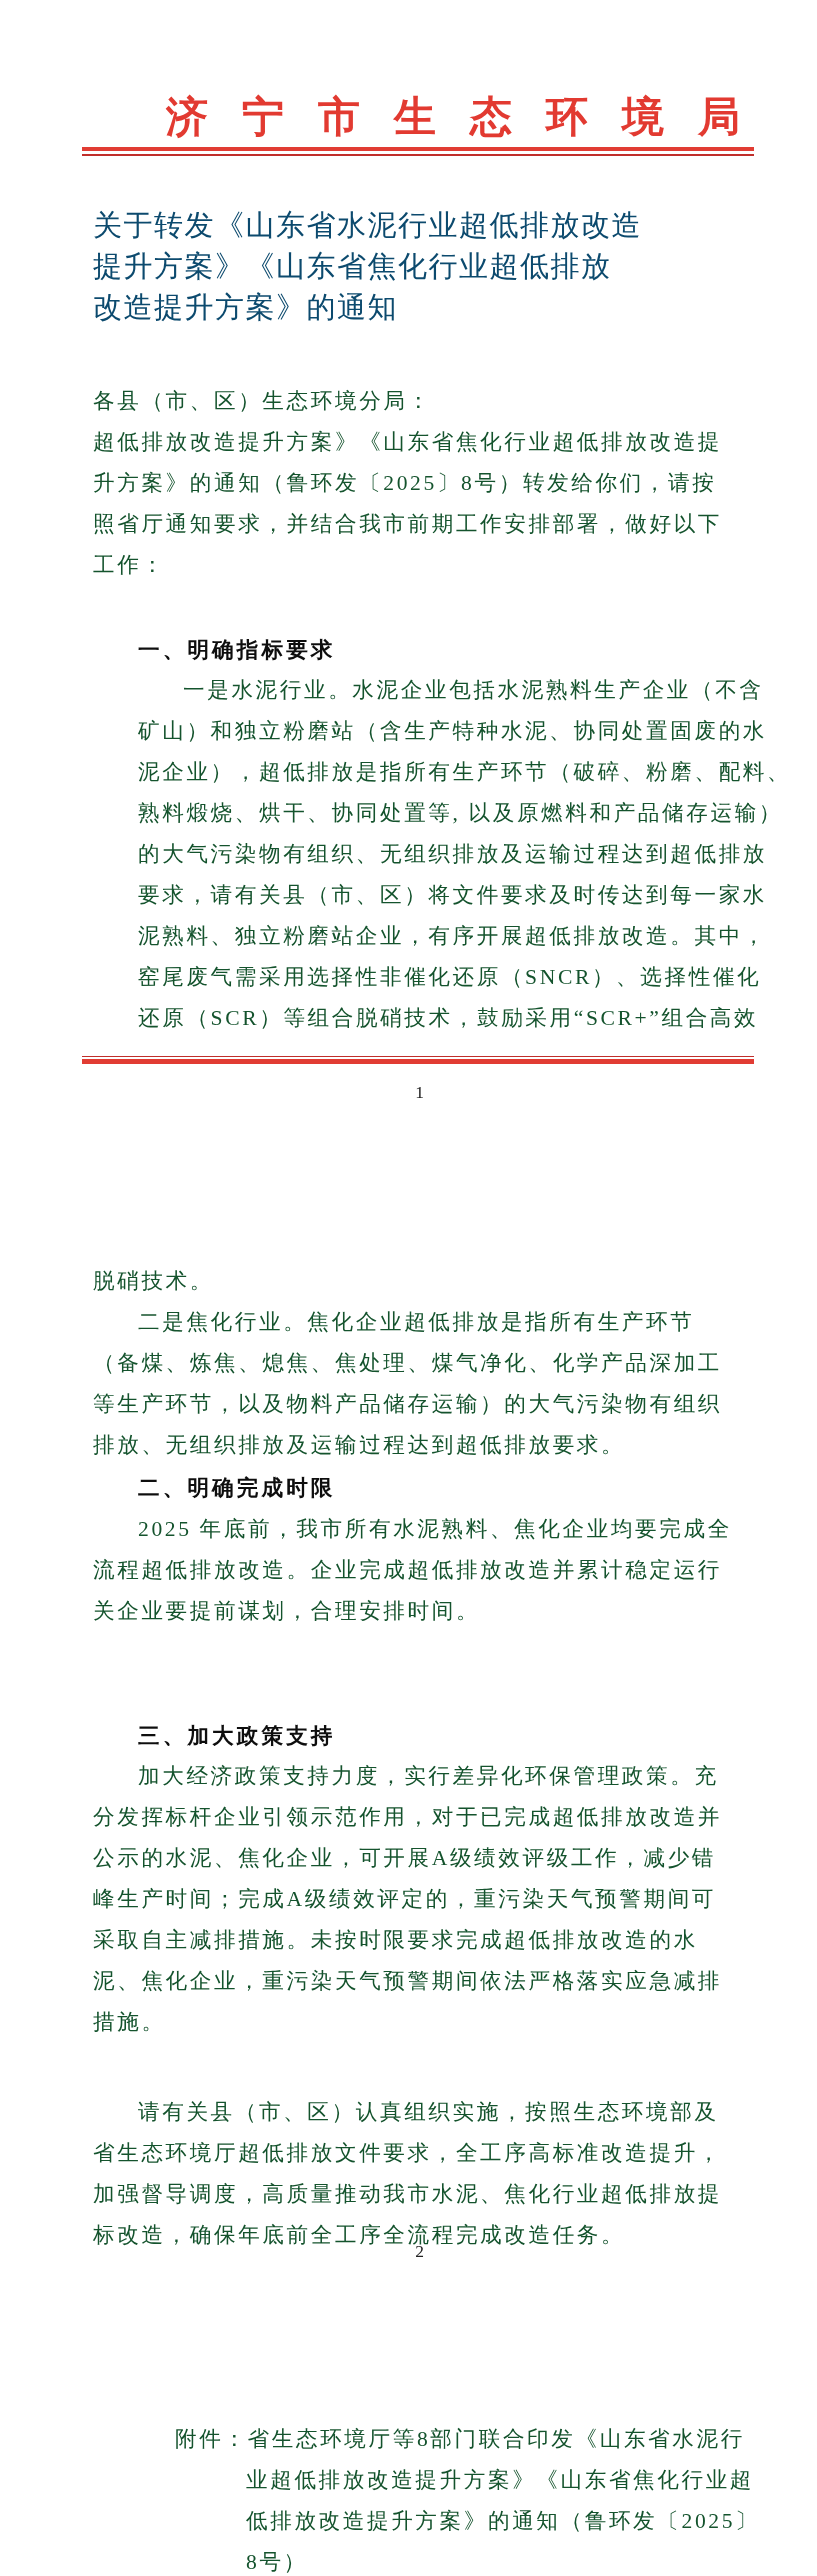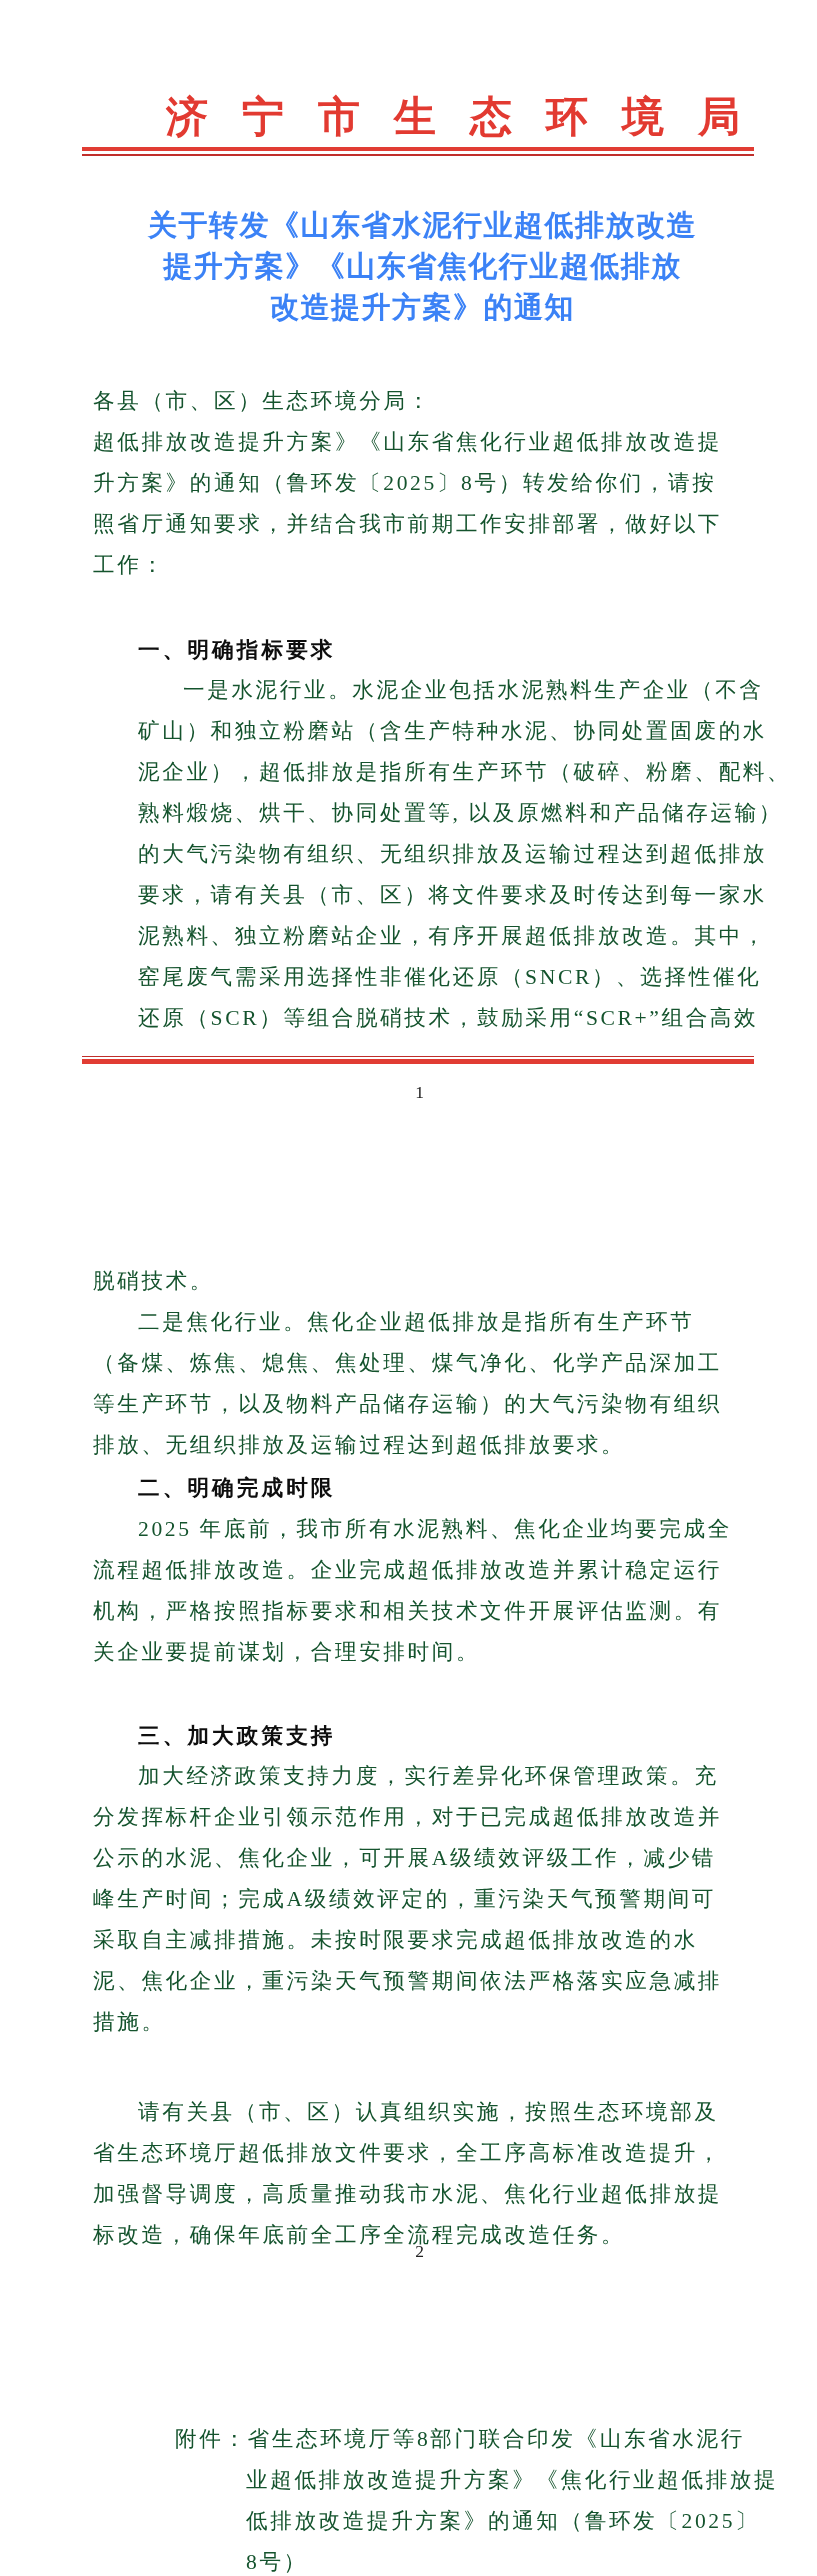--- a/index.html
+++ b/index.html
@@ -24,8 +24,8 @@
   
   .title{
     left:93px;top:205px;width:659px;
-    text-align:center;font-weight:bold;
-    font-size:29px;letter-spacing:1.5px;line-height:41px;color:#3b82f6;
+    text-align:left;font-weight:normal;
+    font-size:29px;letter-spacing:1.5px;line-height:41px;color:#0c4a6e;
   }
   .title .tl{height:41px;}
   

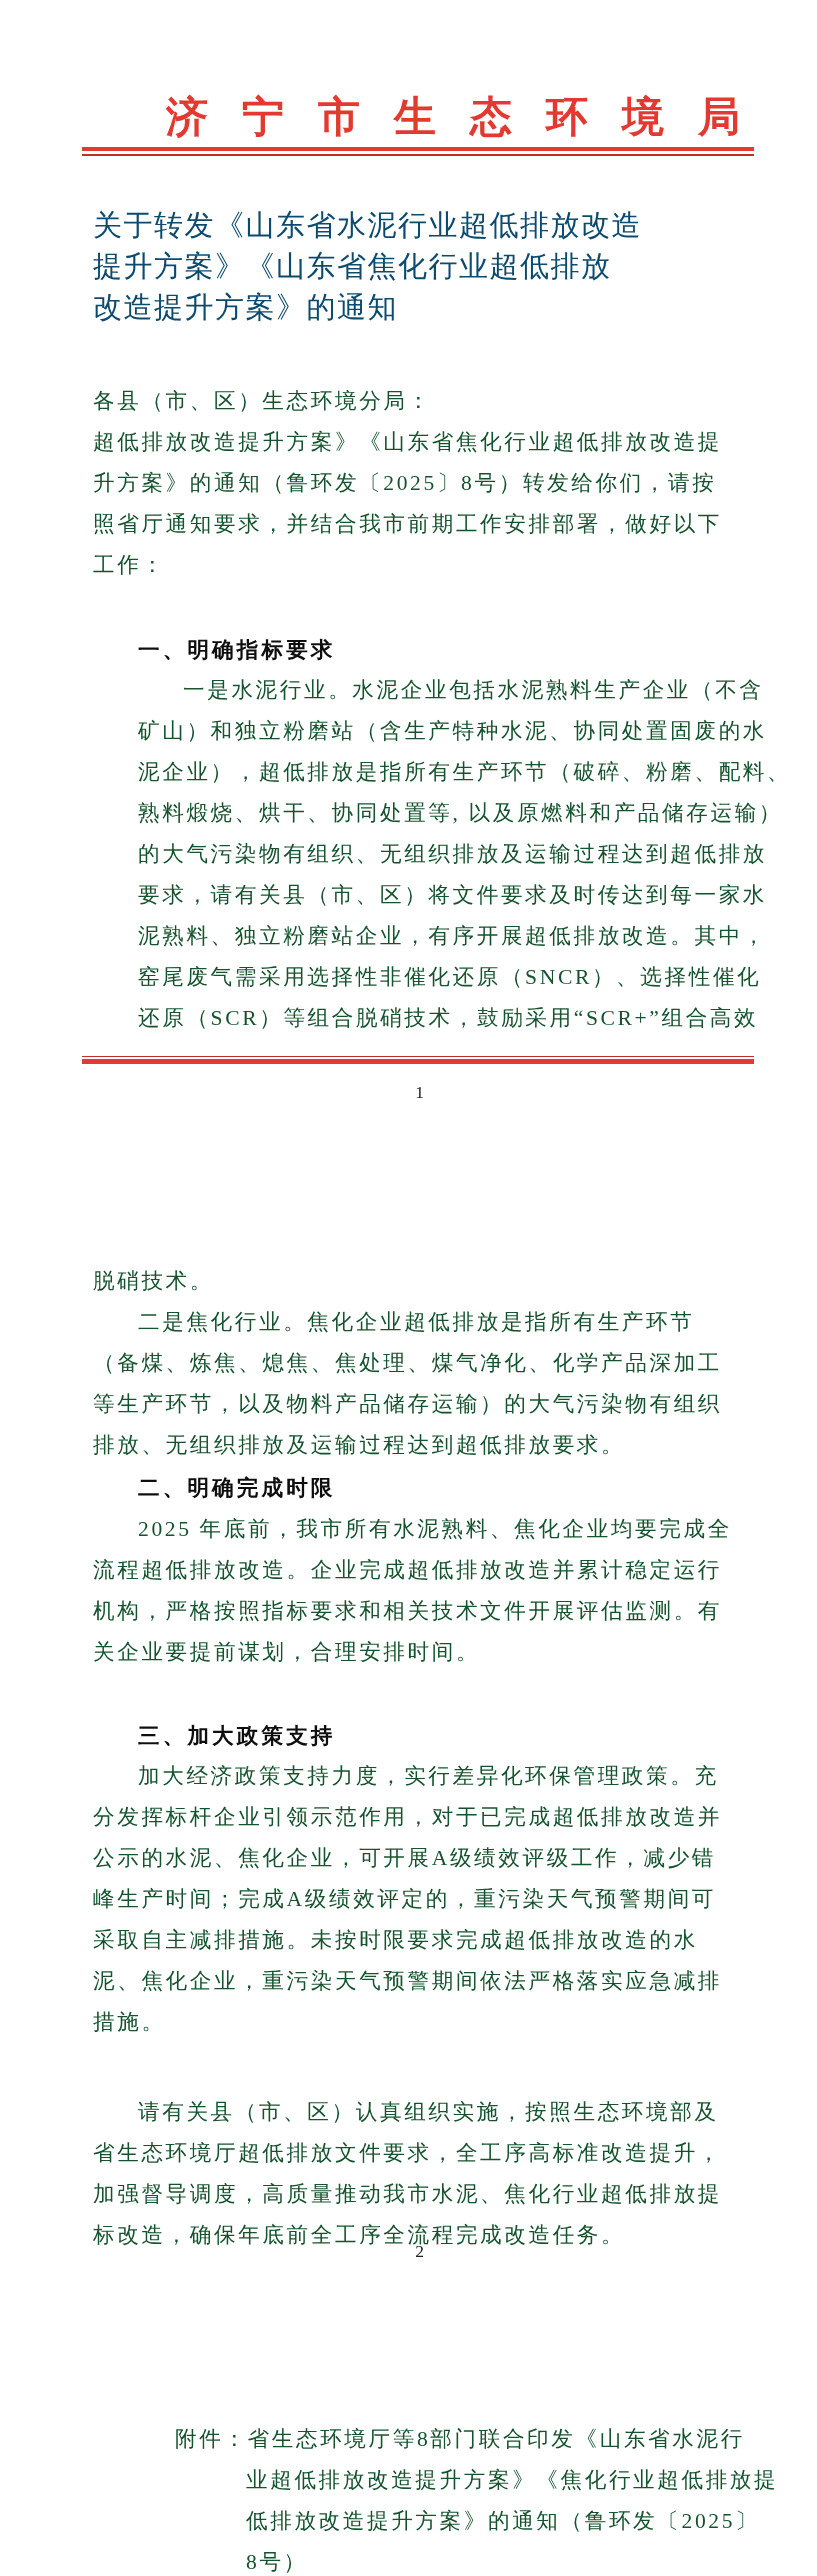--- a/index.html
+++ b/index.html
@@ -111,7 +111,6 @@
   <div class="abs block" style="top:1509px;">
     <div class="bl ind">2025 年底前，我市所有水泥熟料、焦化企业均要完成全</div>
     <div class="bl">流程超低排放改造。企业完成超低排放改造并累计稳定运行</div>
-    <div class="bl">机构，严格按照指标要求和相关技术文件开展评估监测。有</div>
     <div class="bl">关企业要提前谋划，合理安排时间。</div>
   </div>
 

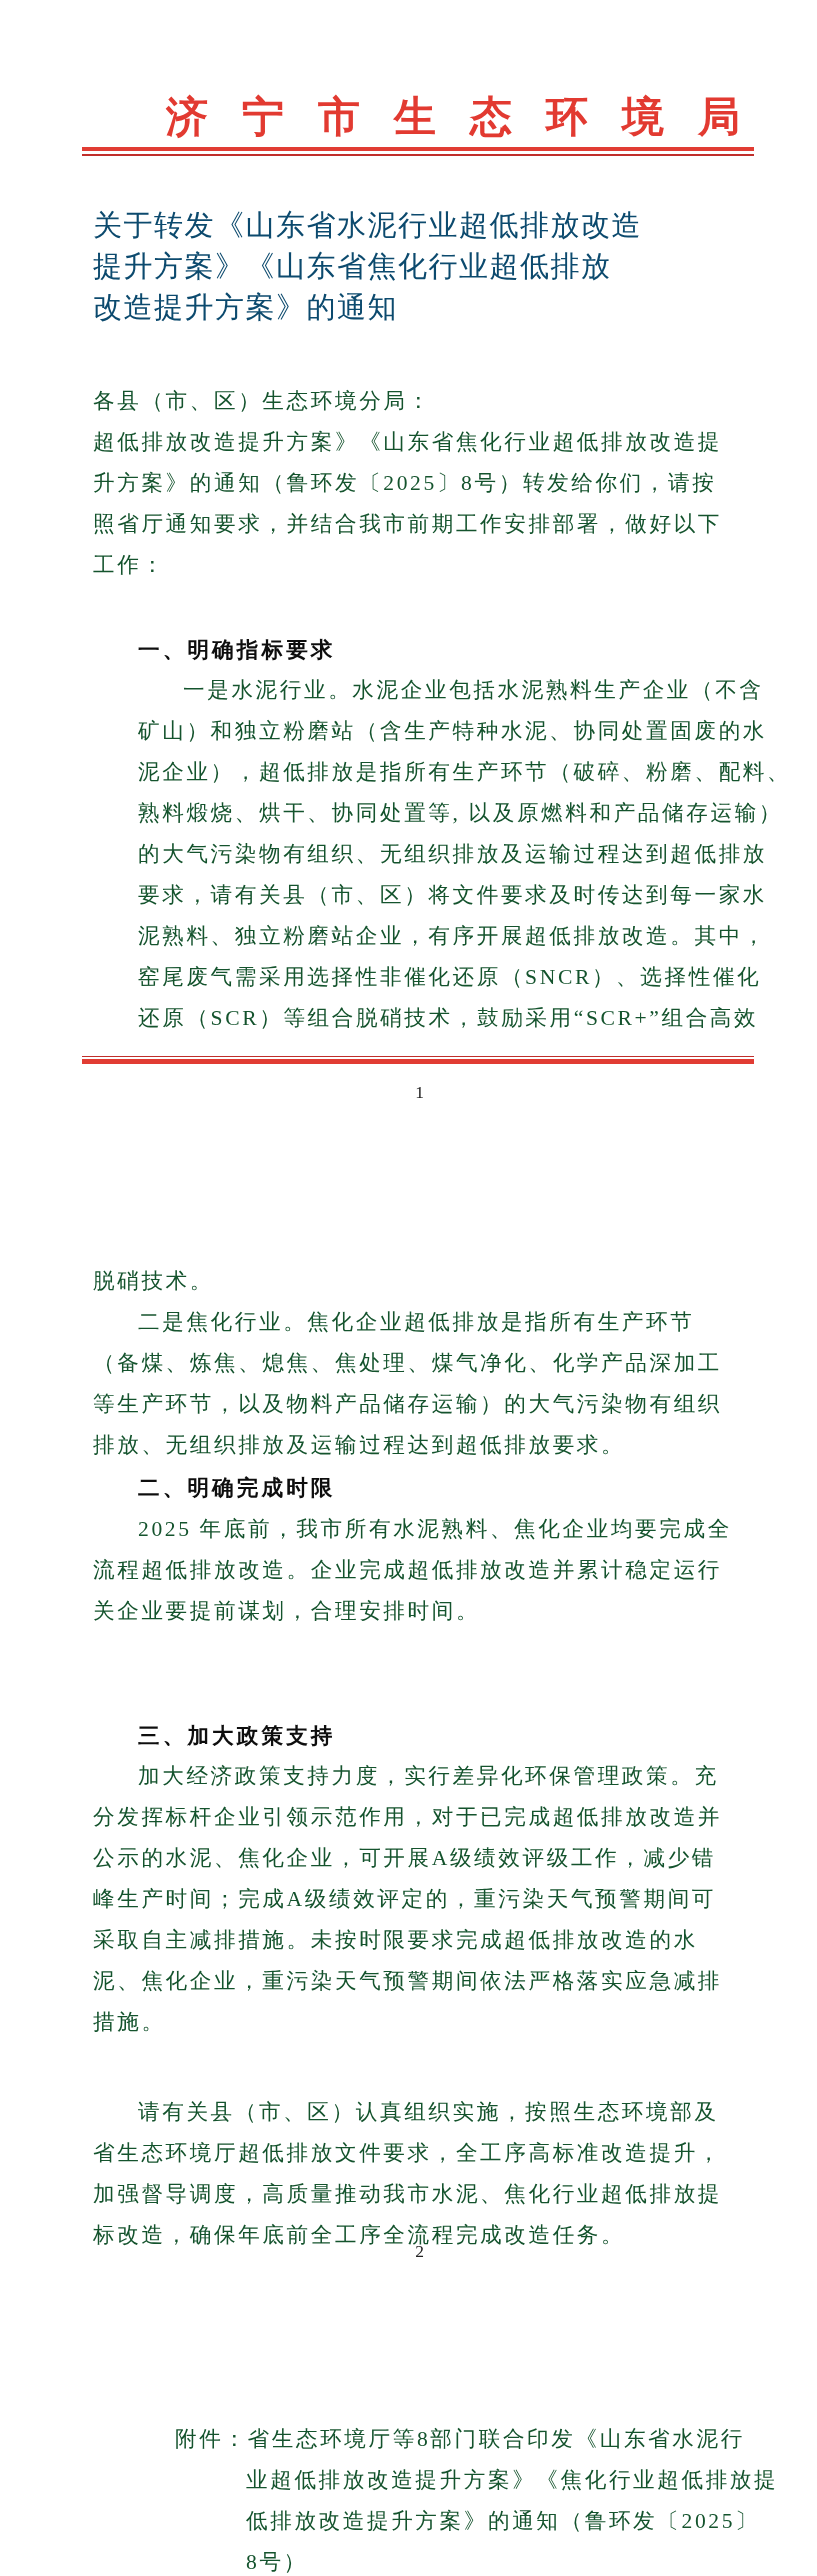--- a/index.html
+++ b/index.html
@@ -139,7 +139,7 @@
 
   <div class="abs block att" style="top:2419px;">
     <div class="bl">附件：省生态环境厅等8部门联合印发《山东省水泥行</div>
-    <div class="bl cont">业超低排放改造提升方案》《焦化行业超低排放提</div>
+    <div class="bl cont">业超低排放改造提升方案》《山东省焦化行业超</div>
     <div class="bl cont">低排放改造提升方案》的通知（鲁环发〔2025〕</div>
     <div class="bl cont">8号）</div>
   </div>

